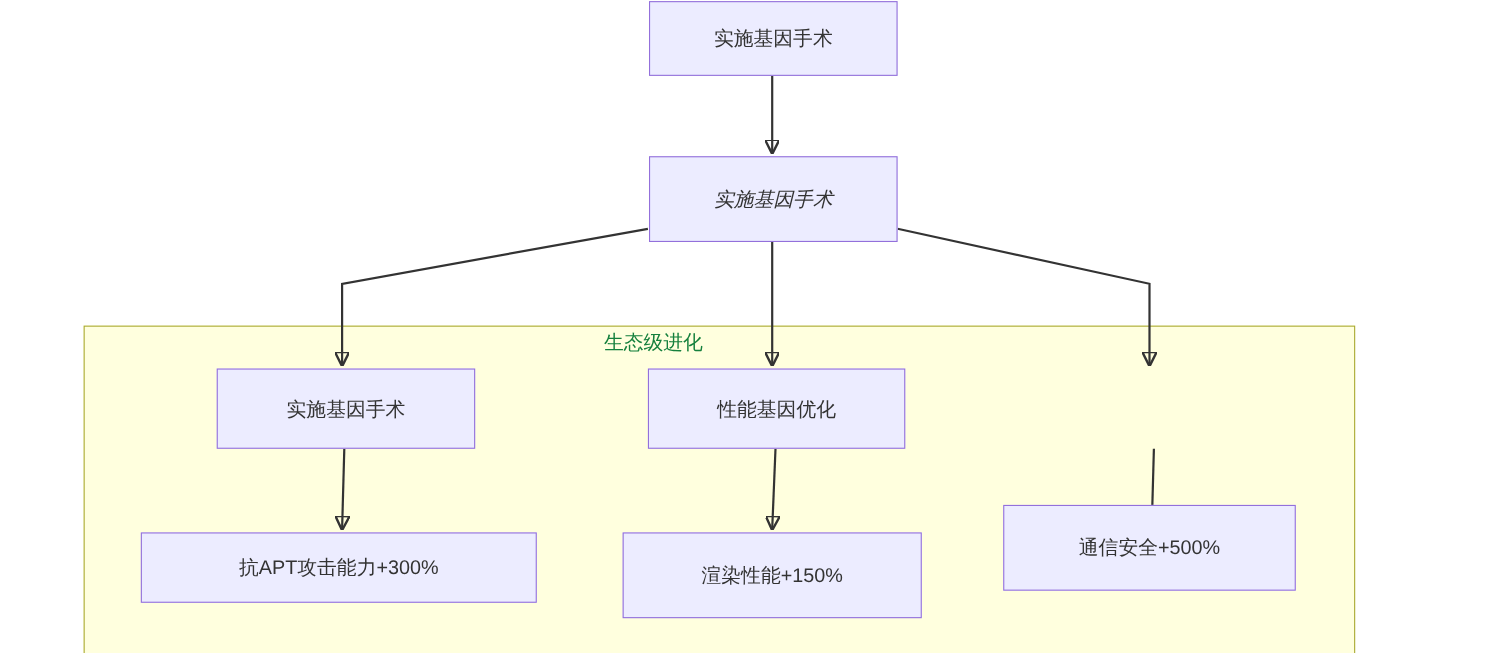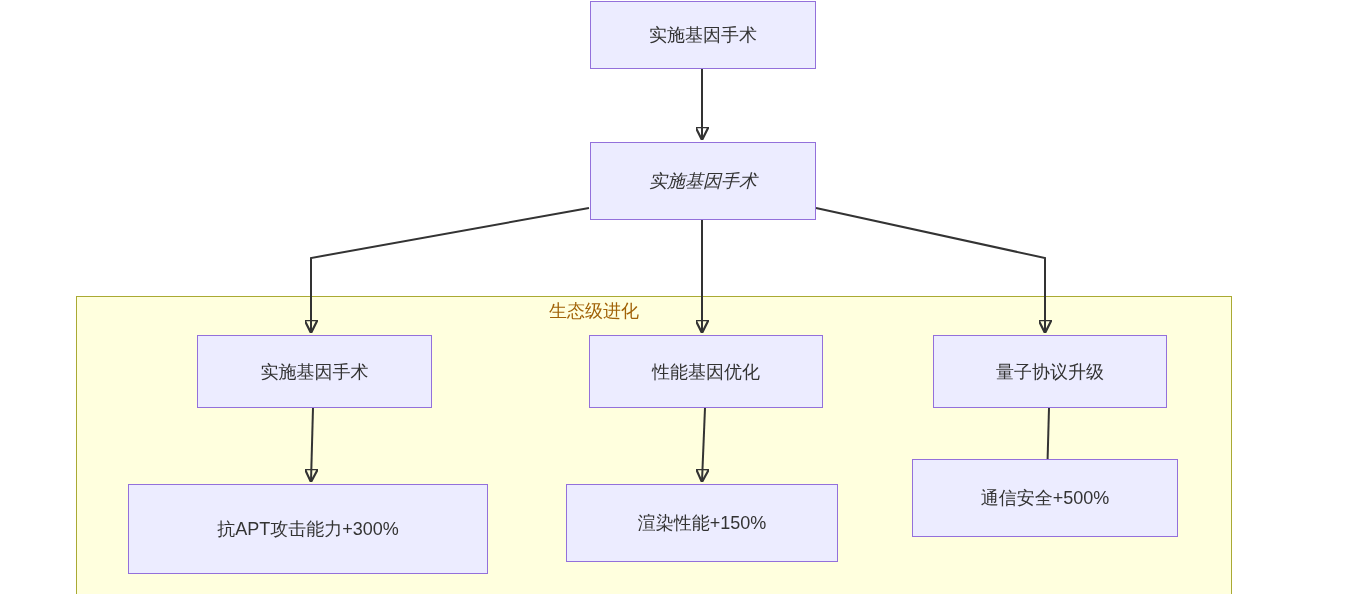--- a/index.html
+++ b/index.html
@@ -34,7 +34,7 @@
     text-align: center;
     font-size: 18px;
     line-height: 24px;
-    color: #a16207;
+    color: #15803d;
     z-index: 2;
   }
   

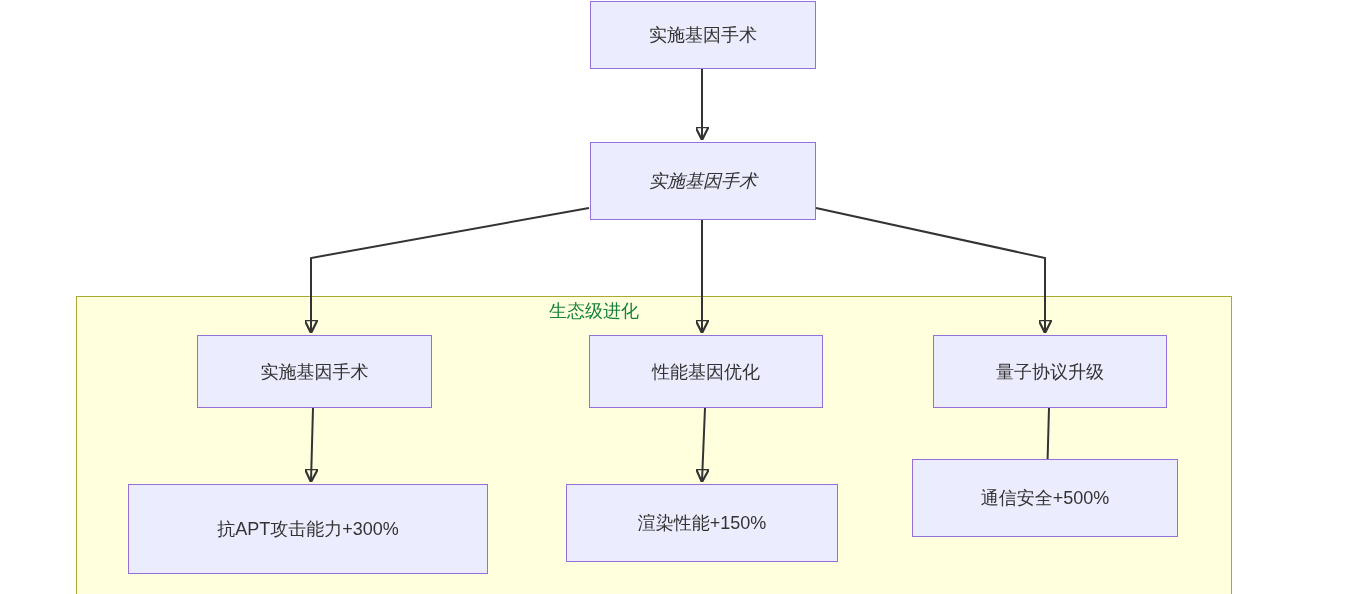--- a/index.html
+++ b/index.html
@@ -106,7 +106,6 @@
 
   <div class="node b2">性能基因优化</div>
 
-  <div class="node b3">量子协议升级</div>
 
   <div class="node l1">抗APT攻击能力+300%</div>
 

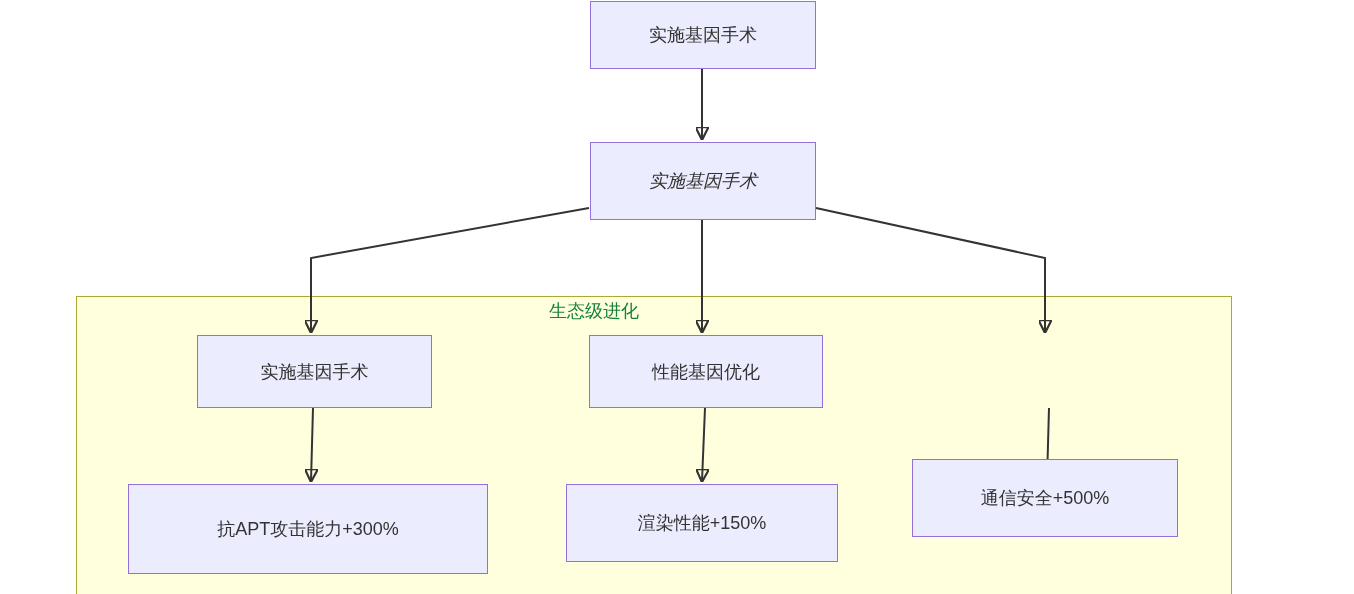--- a/index.html
+++ b/index.html
@@ -56,7 +56,7 @@
   .b1 { left: 197px; top: 335px; width: 235px; height: 73px; }
   .b2 { left: 589px; top: 335px; width: 234px; height: 73px; }
   .b3 { left: 933px; top: 335px; width: 234px; height: 73px; }
-  .l1 { left: 128px; top: 484px; width: 360px; height: 90px; }
+  .l1 { left: 128px; top: 484px; width: 360px; height: 64px; }
   .l2 { left: 566px; top: 484px; width: 272px; height: 78px; }
   .l3 { left: 912px; top: 459px; width: 266px; height: 78px; }
   

